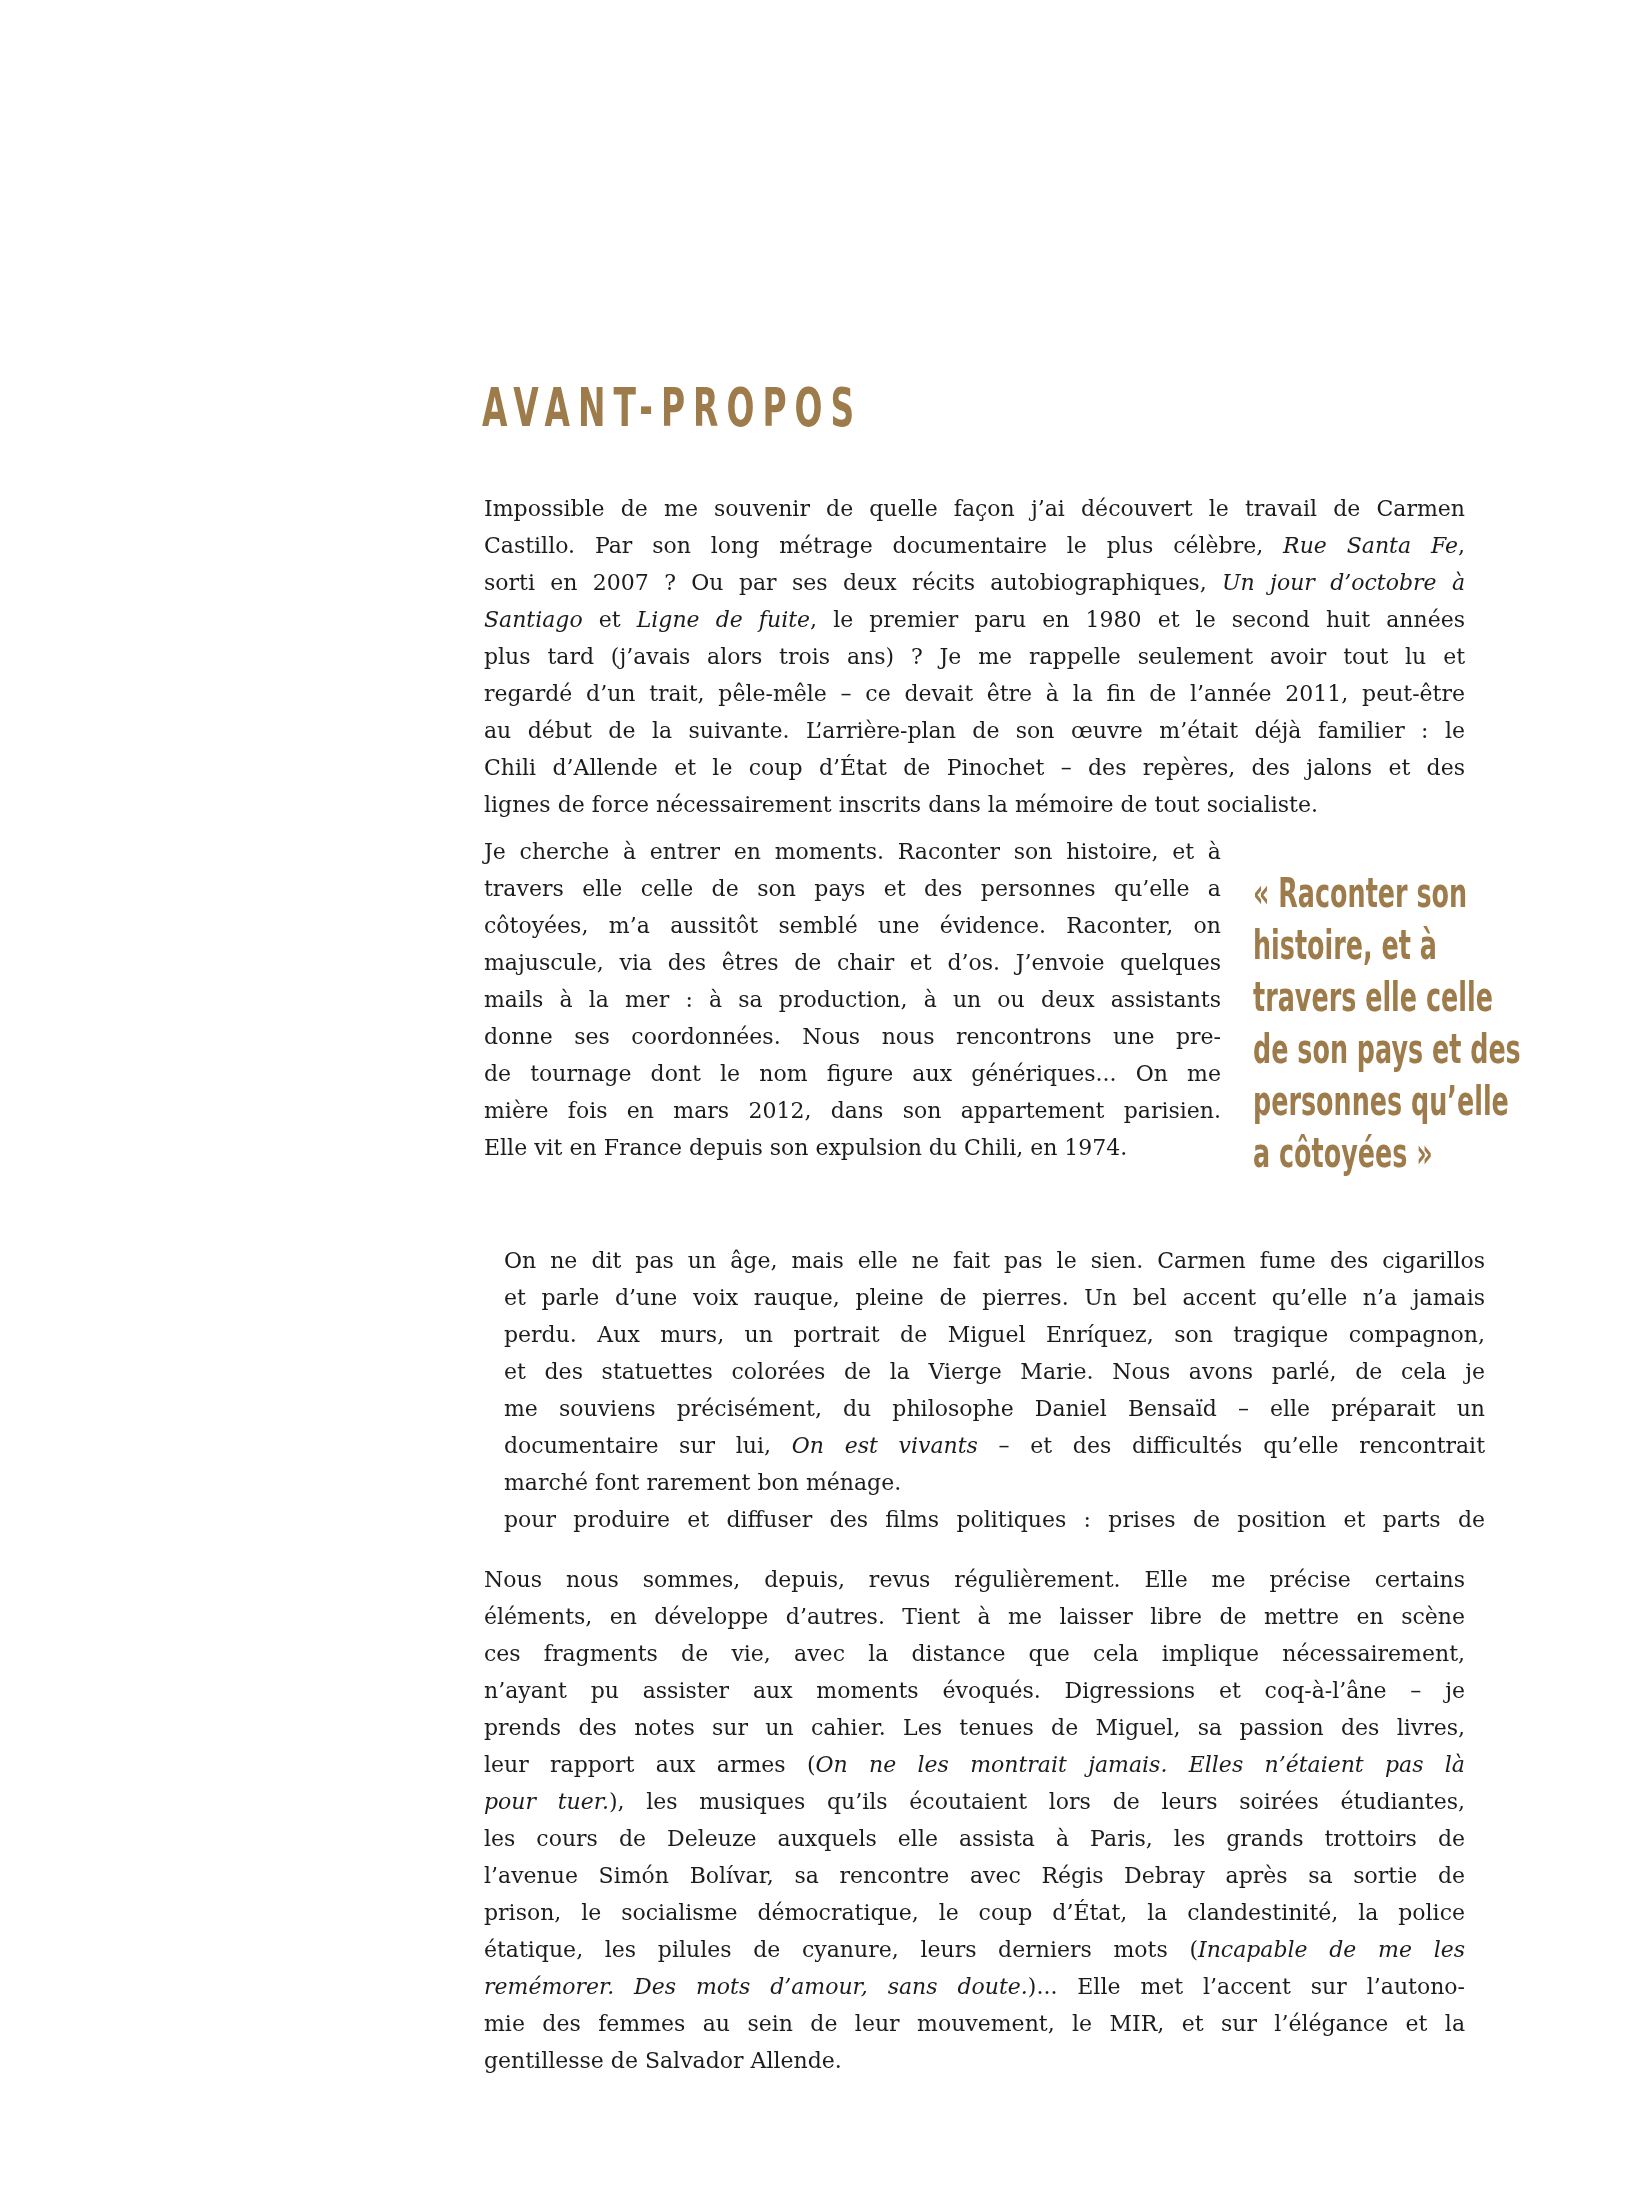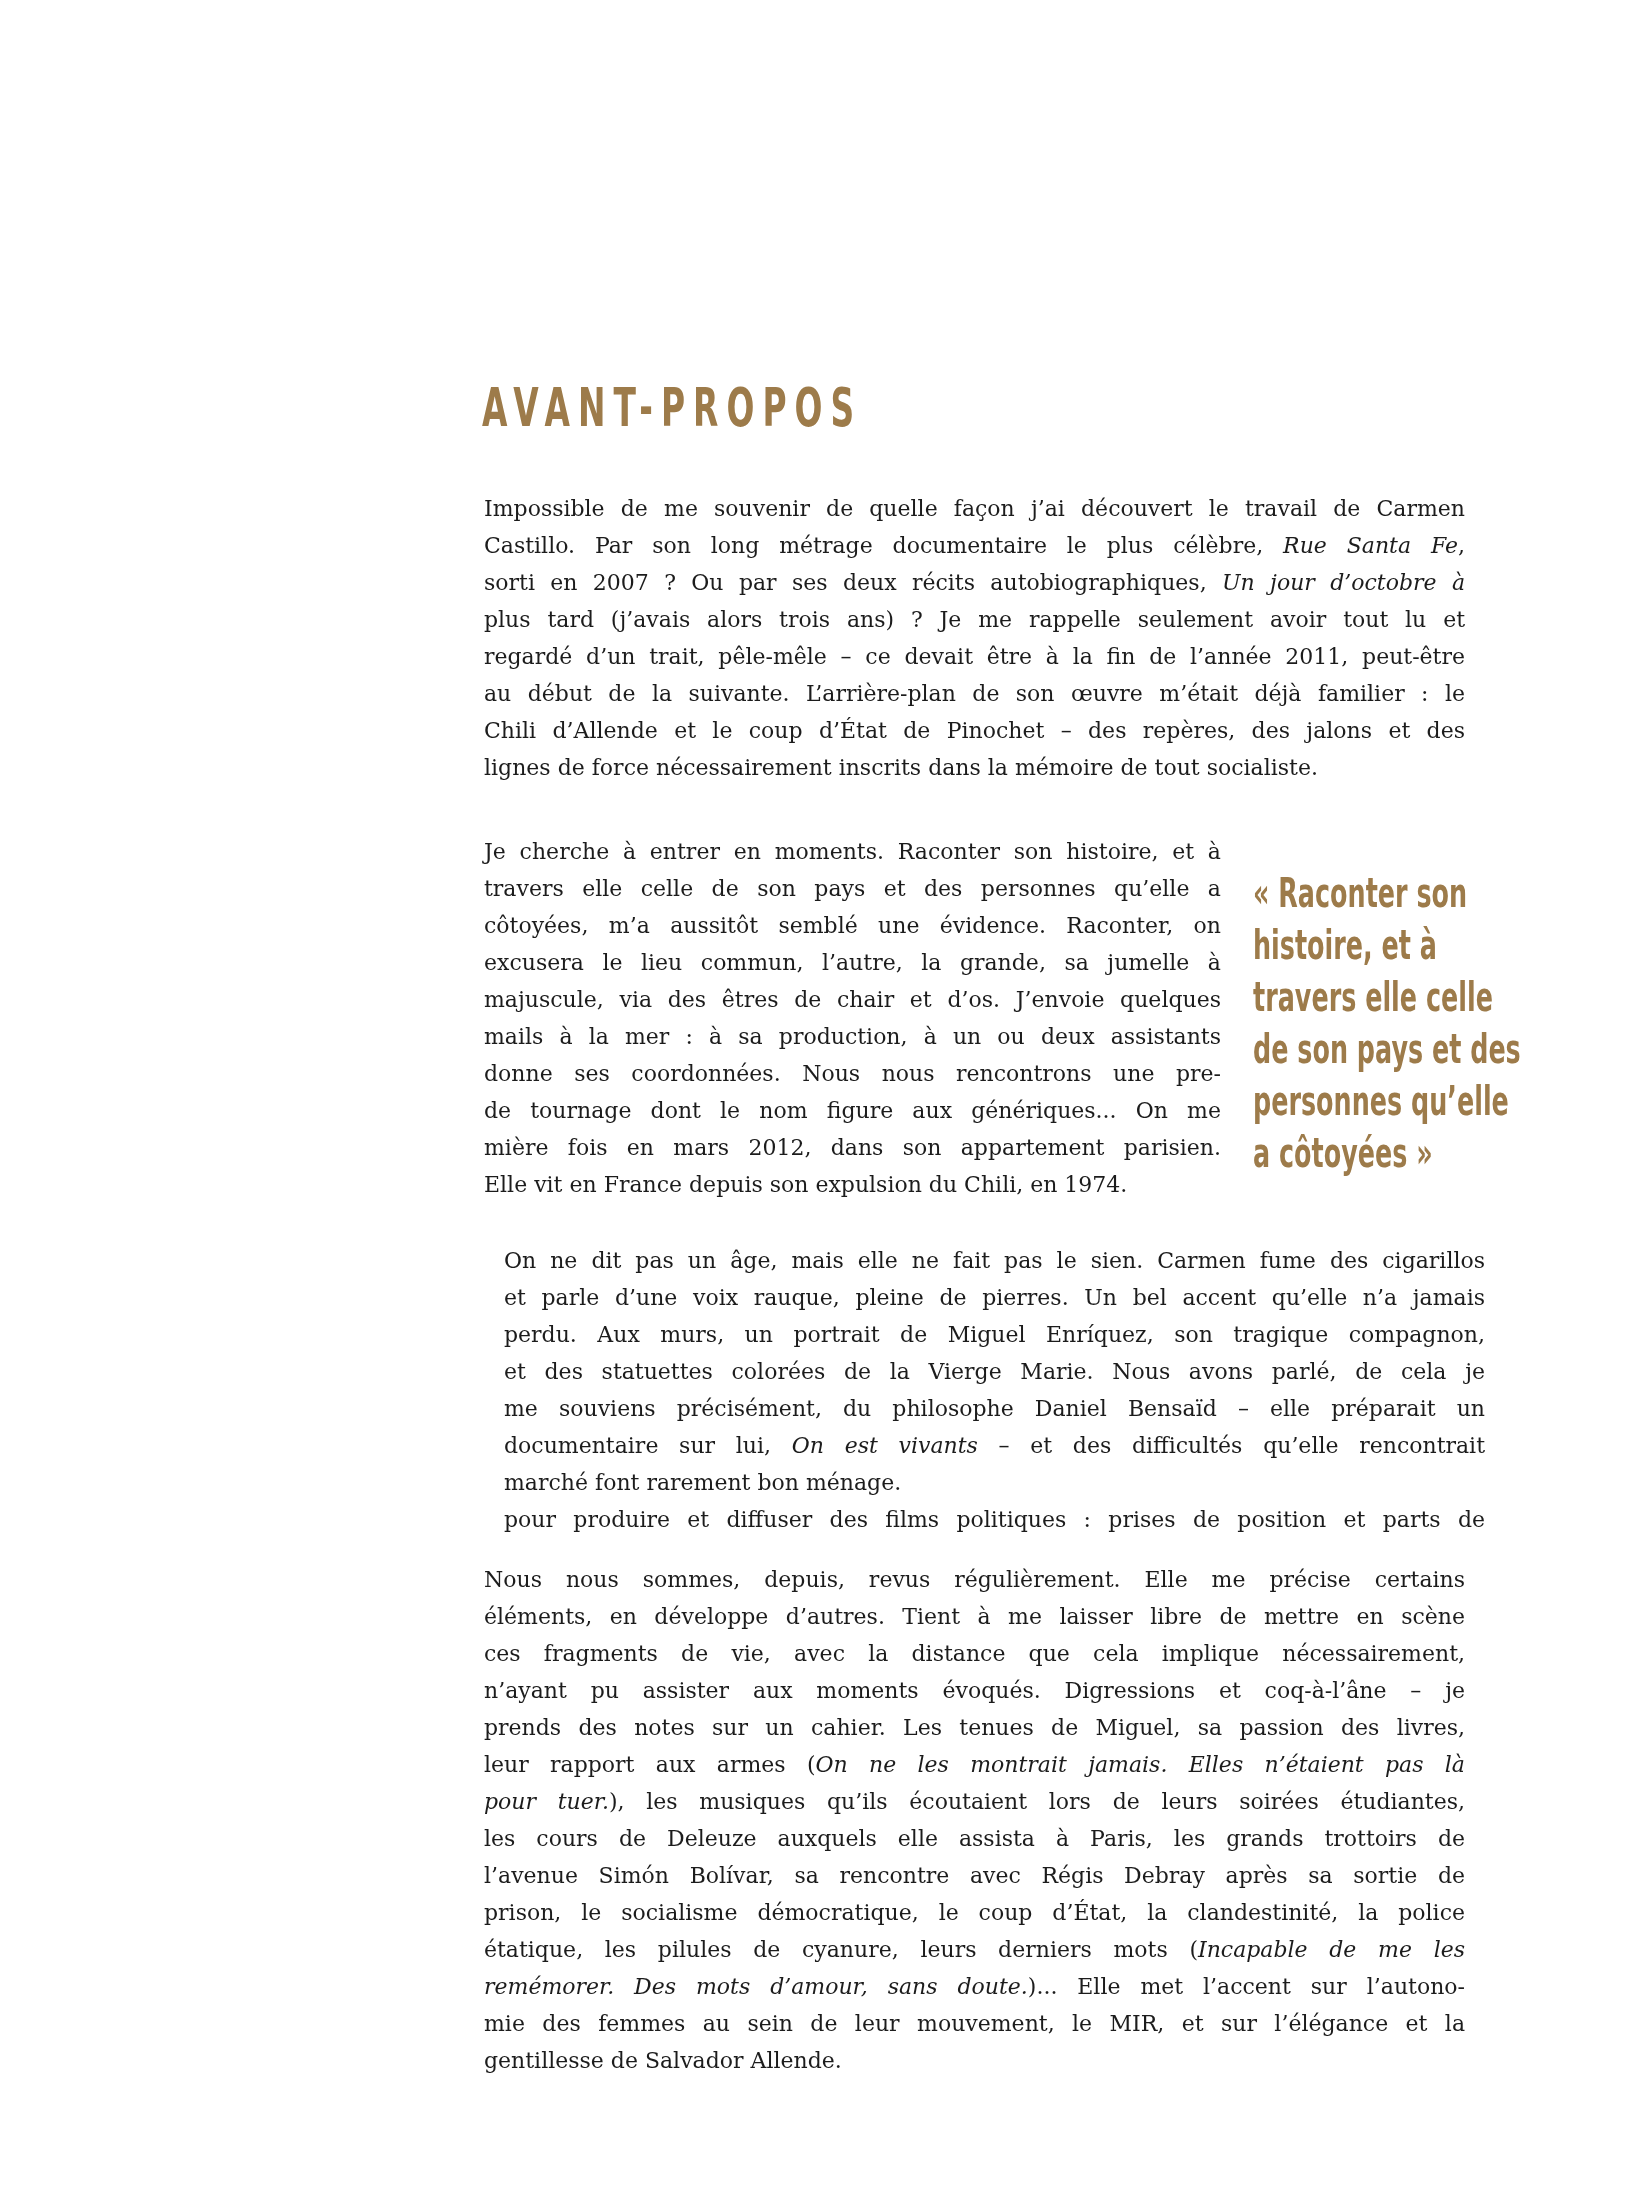--- a/index.html
+++ b/index.html
@@ -85,6 +85,7 @@
     <div class="line">Impossible de me souvenir de quelle façon j’ai découvert le travail de Carmen</div>
     <div class="line">Castillo. Par son long métrage documentaire le plus célèbre, <i>Rue Santa Fe</i>,</div>
     <div class="line">sorti en 2007 ? Ou par ses deux récits autobiographiques, <i>Un jour d’octobre à</i></div>
+    <div class="line"><i>Santiago</i> et <i>Ligne de fuite</i>, le premier paru en 1980 et le second huit années</div>
     <div class="line">plus tard (j’avais alors trois ans) ? Je me rappelle seulement avoir tout lu et</div>
     <div class="line">regardé d’un trait, pêle-mêle – ce devait être à la fin de l’année 2011, peut-être</div>
     <div class="line">au début de la suivante. L’arrière-plan de son œuvre m’était déjà familier : le</div>

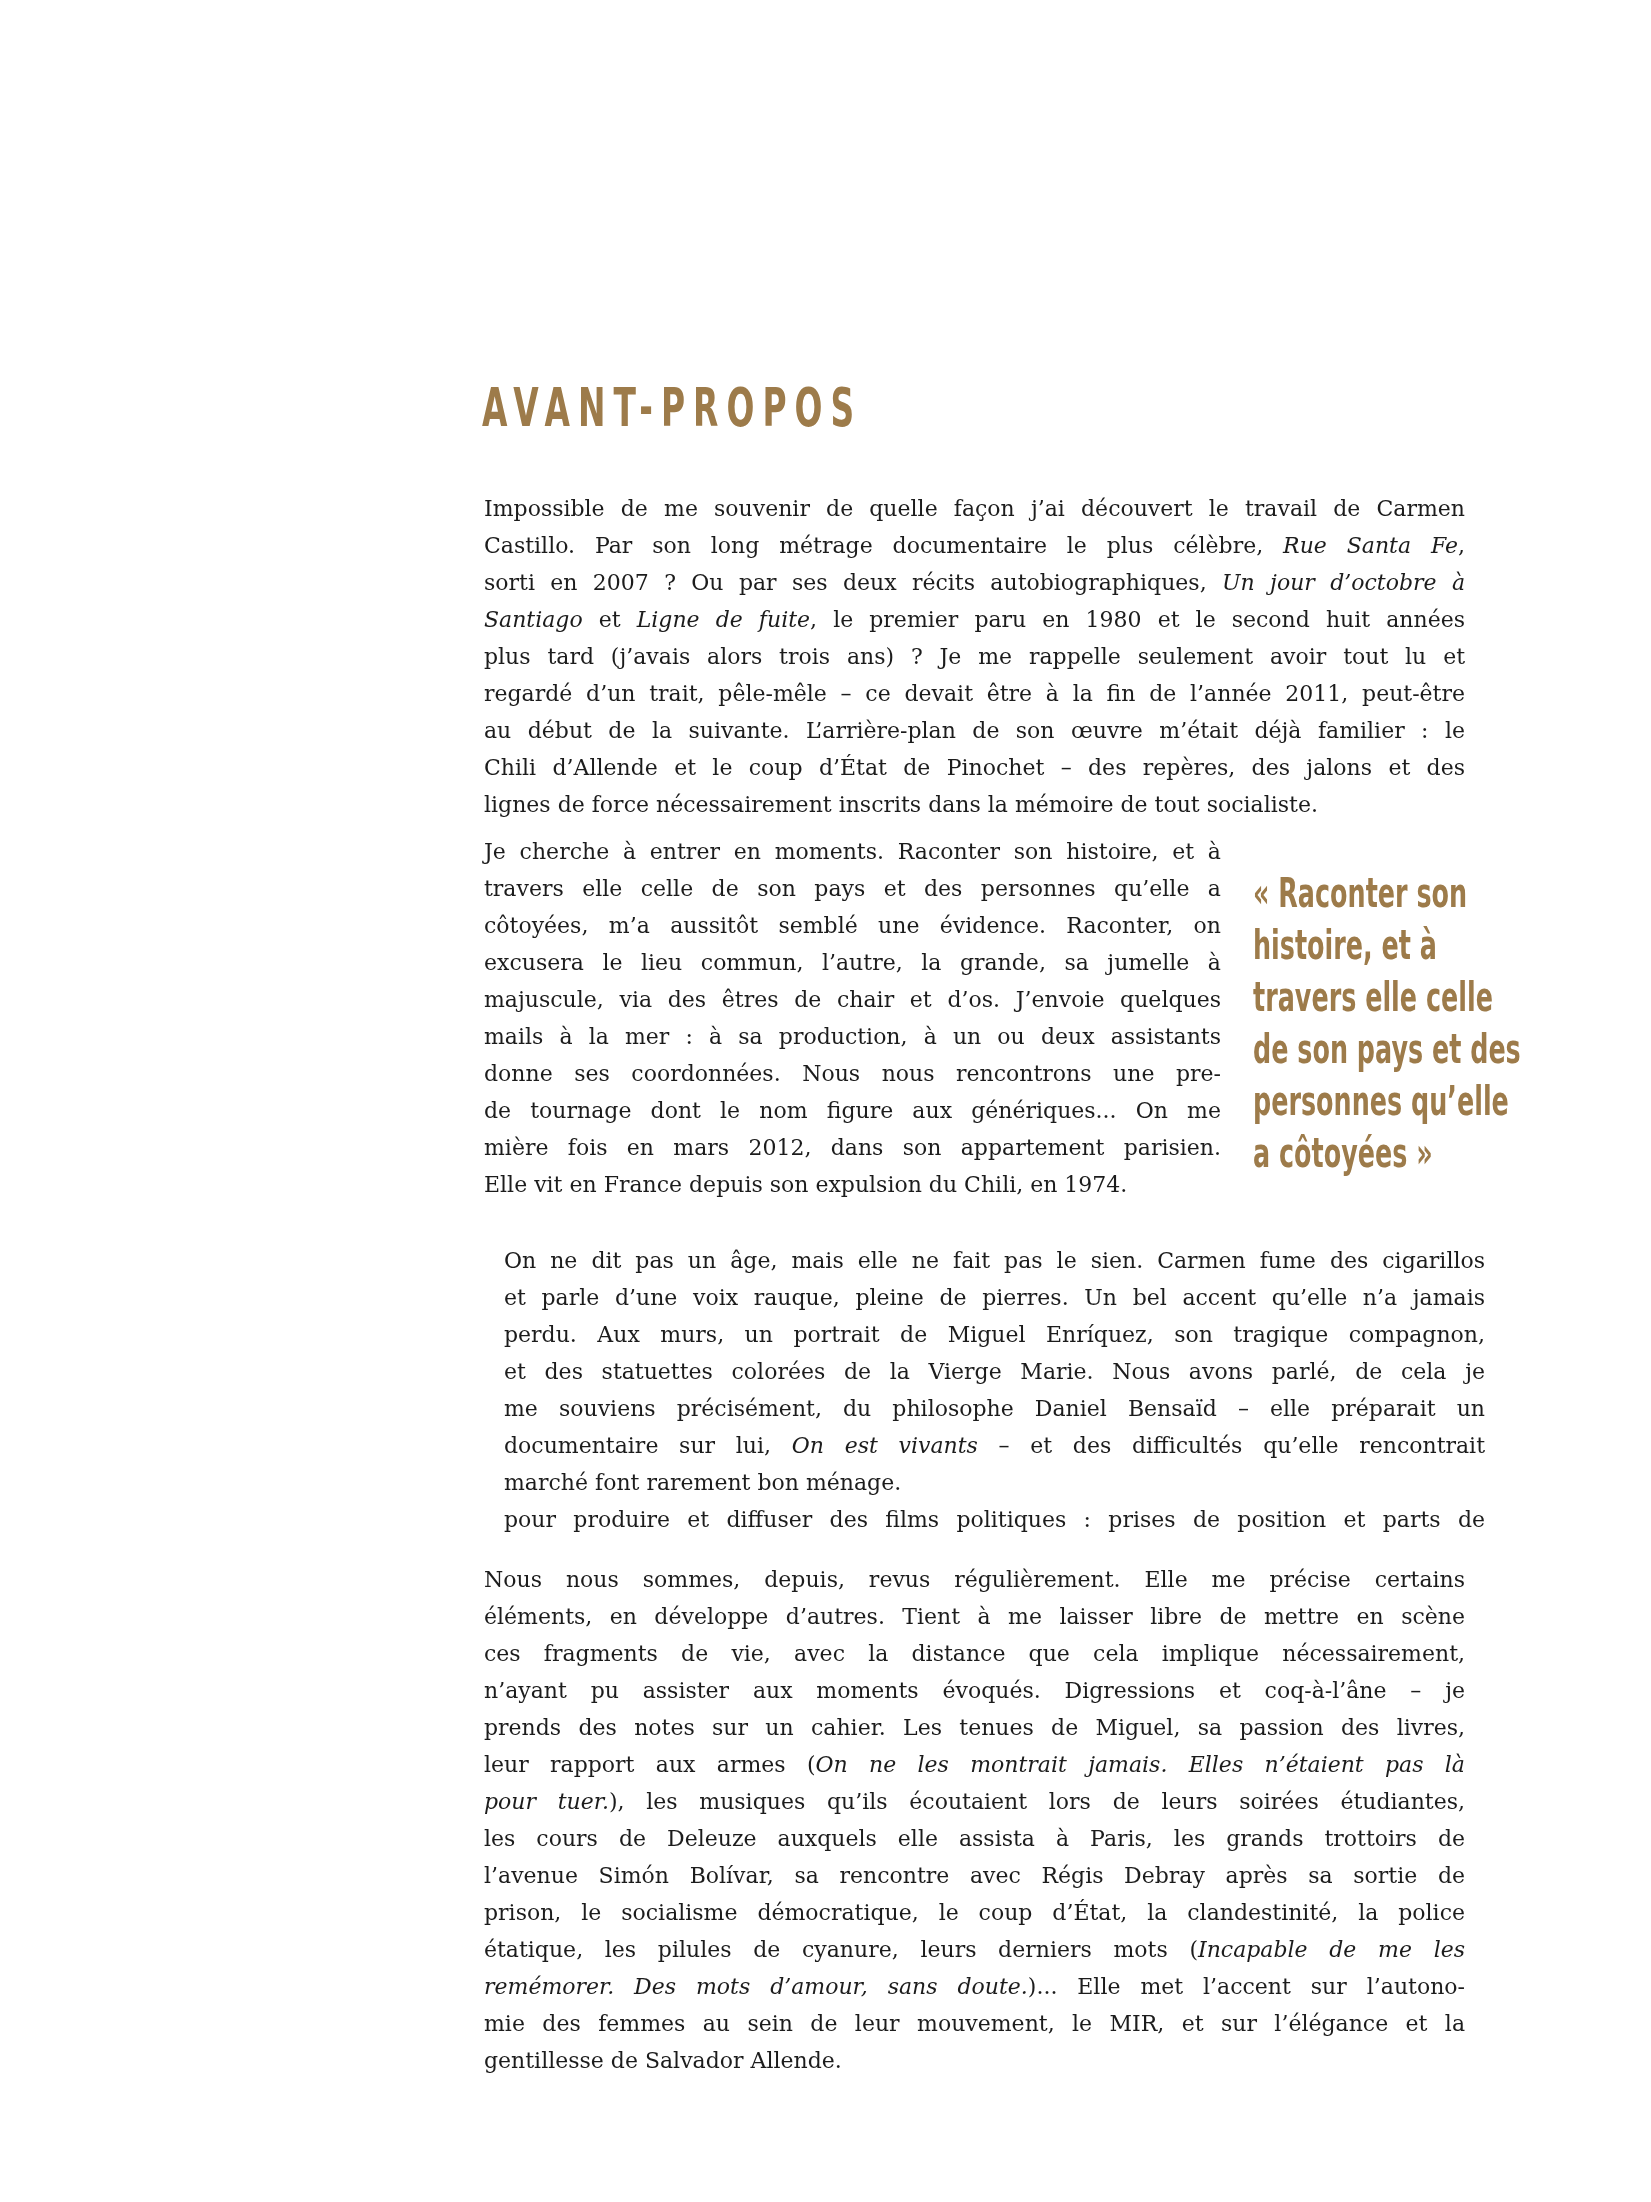--- a/index.html
+++ b/index.html
@@ -97,7 +97,6 @@
     <div class="line">Je cherche à entrer en moments. Raconter son histoire, et à</div>
     <div class="line">travers elle celle de son pays et des personnes qu’elle a</div>
     <div class="line">côtoyées, m’a aussitôt semblé une évidence. Raconter, on</div>
-    <div class="line">excusera le lieu commun, l’autre, la grande, sa jumelle à</div>
     <div class="line">majuscule, via des êtres de chair et d’os. J’envoie quelques</div>
     <div class="line">mails à la mer : à sa production, à un ou deux assistants</div>
     <div class="line">donne ses coordonnées. Nous nous rencontrons une pre-</div>

